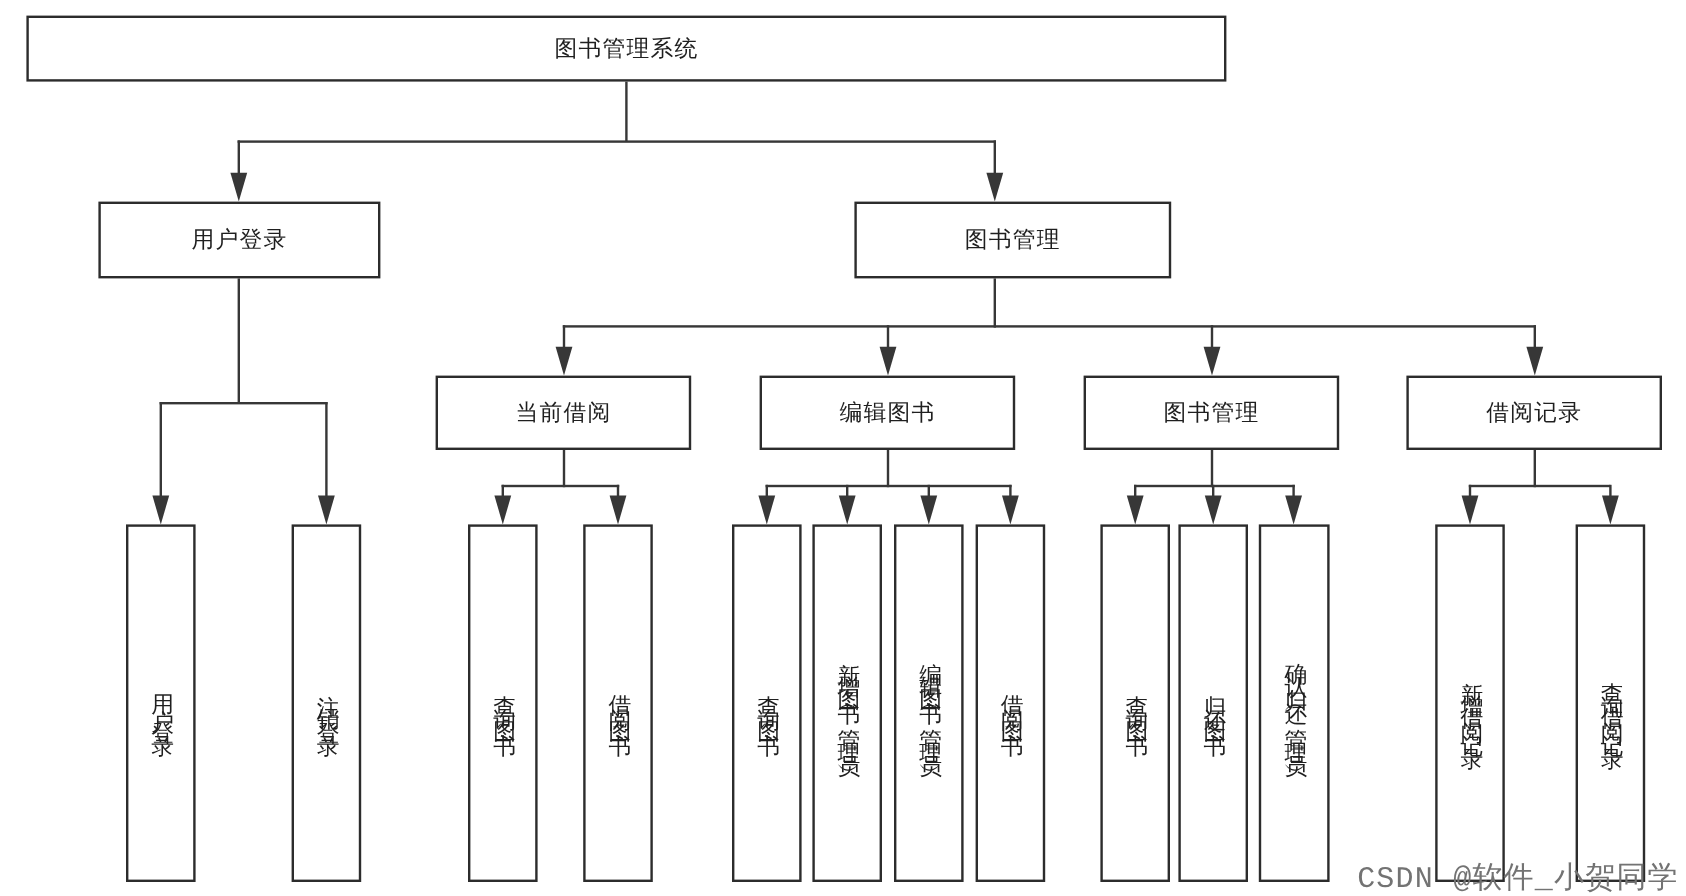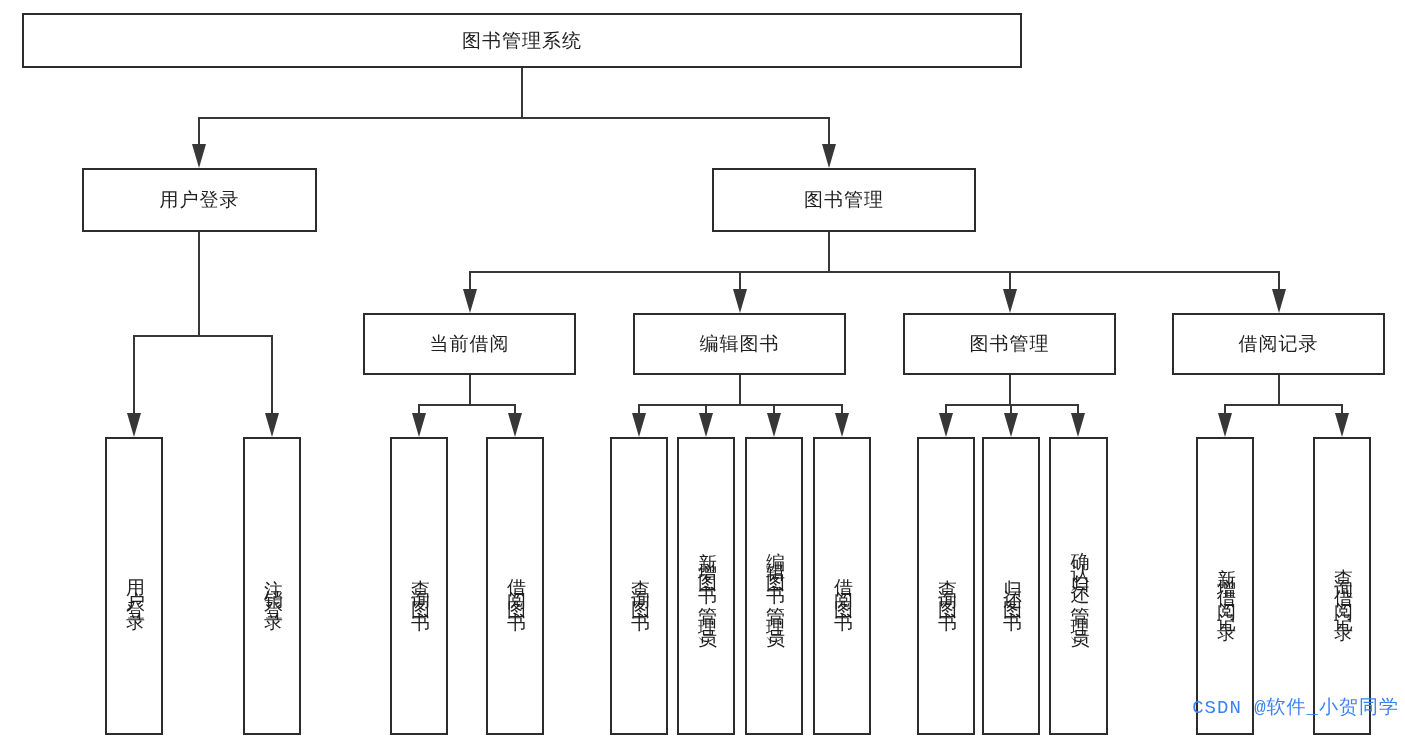--- a/index.html
+++ b/index.html
@@ -26,8 +26,8 @@
     border-top:24px solid #373737;
   }
   .watermark{
-    position:absolute;top:694px;right:6px;z-index:5;
-    font-size:19px;color:#3b82f6;letter-spacing:1px;
+    position:absolute;top:714px;right:6px;z-index:5;
+    font-size:25px;color:#737373;letter-spacing:1px;
   }
 </style>
 </head>

